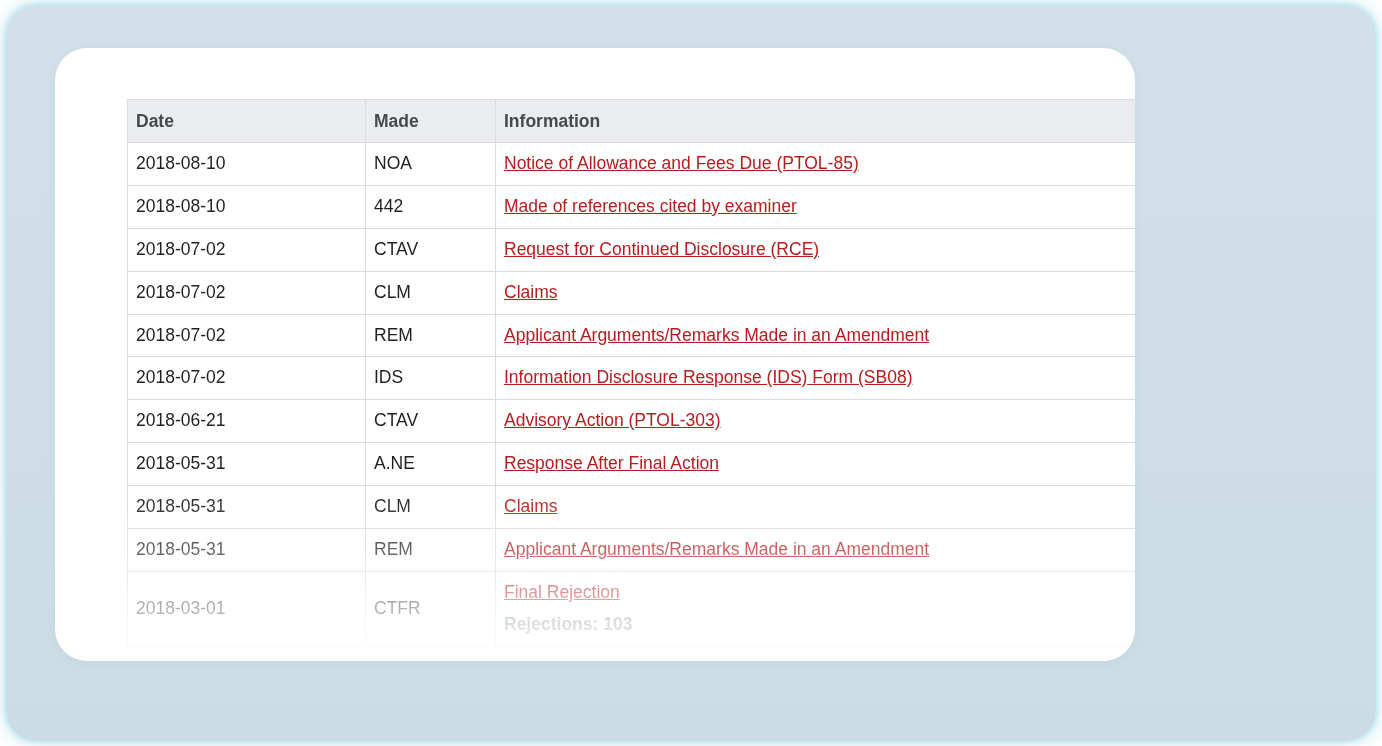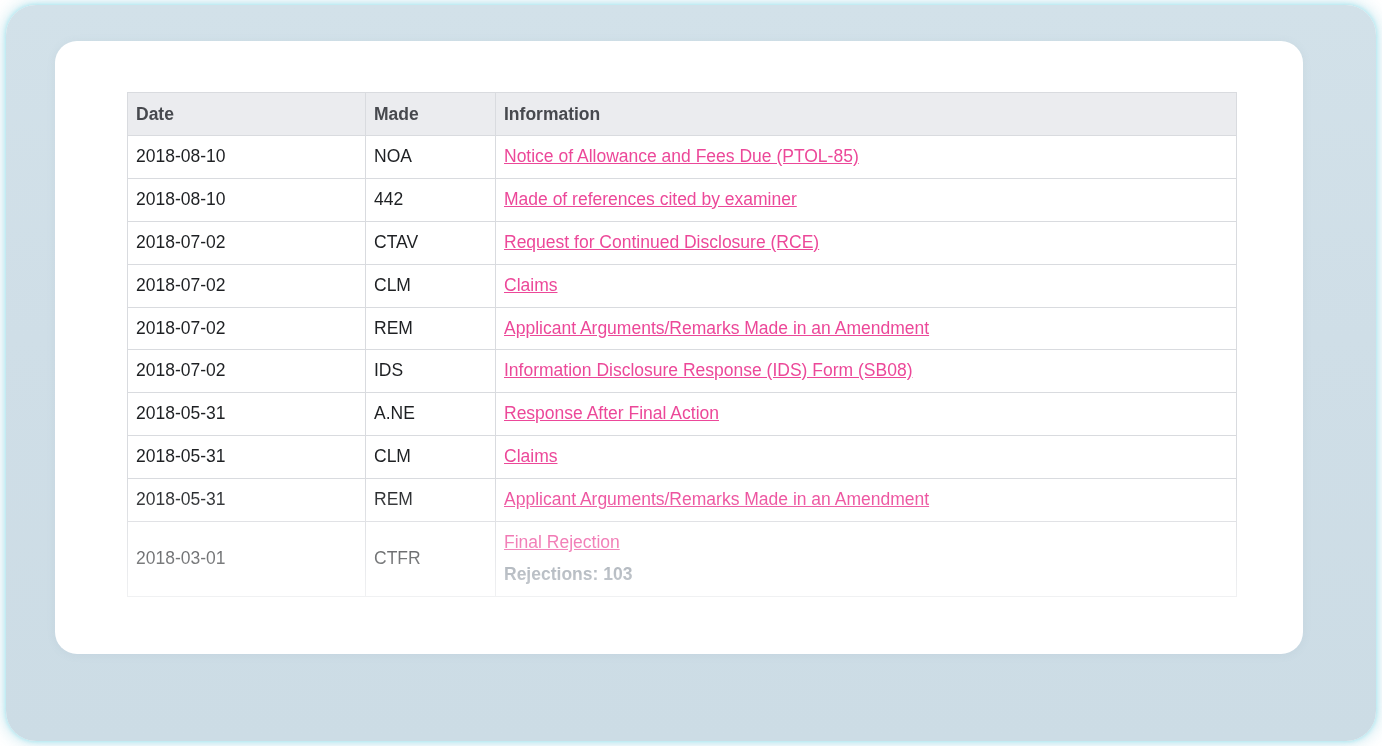--- a/index.html
+++ b/index.html
@@ -21,10 +21,10 @@
   }
   .card {
     position: absolute;
-    left: 49px; top: 36px;
-    width: 1248px; height: 613px;
+    left: 49px; top: 43px;
+    width: 1080px; height: 613px;
     background: #ffffff;
-    border-radius: 22px;
+    border-radius: 32px;
     box-shadow: 0 1px 8px rgba(120, 150, 170, 0.10);
     overflow: hidden;
   }

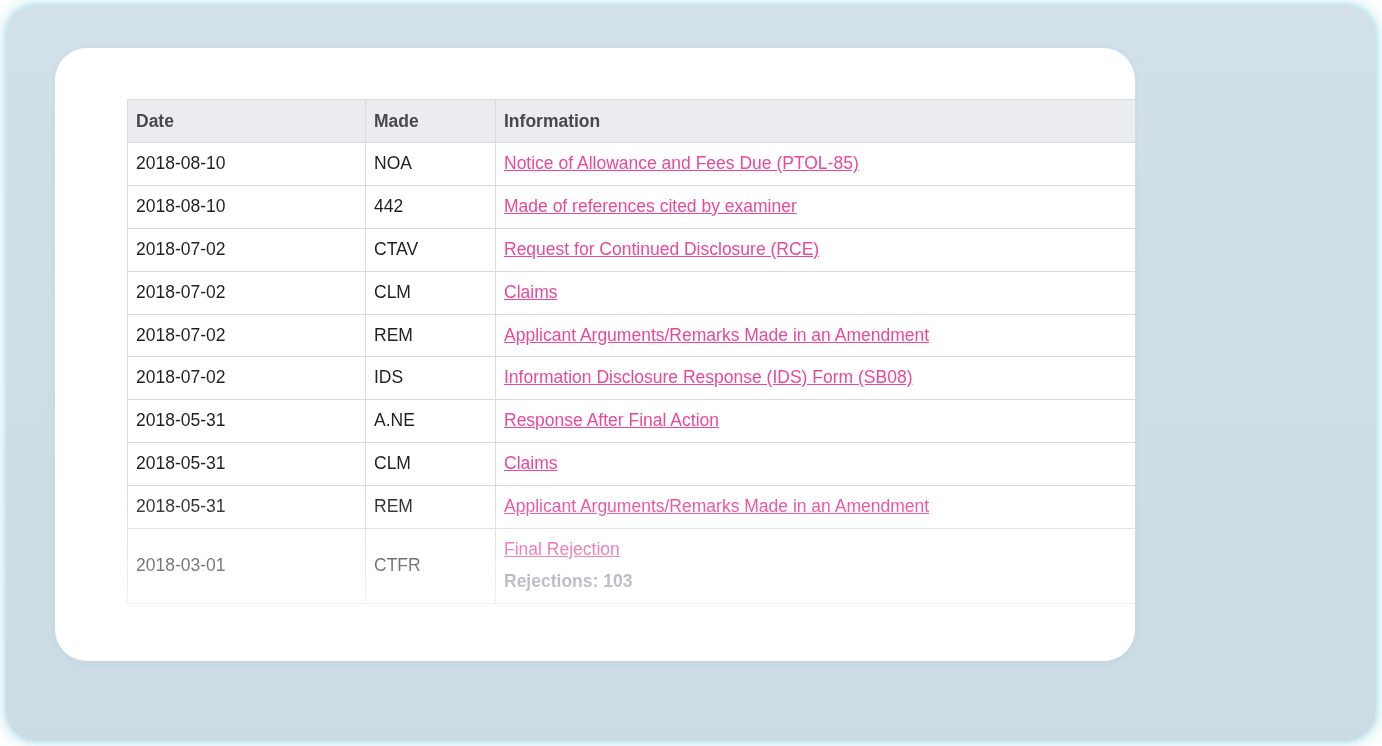--- a/index.html
+++ b/index.html
@@ -62,7 +62,7 @@
     margin-top: 18px;
   }
   a.doc-link {
-    color: #ec4899;
+    color: #b91c1c;
     text-decoration: underline;
     cursor: pointer;
   }

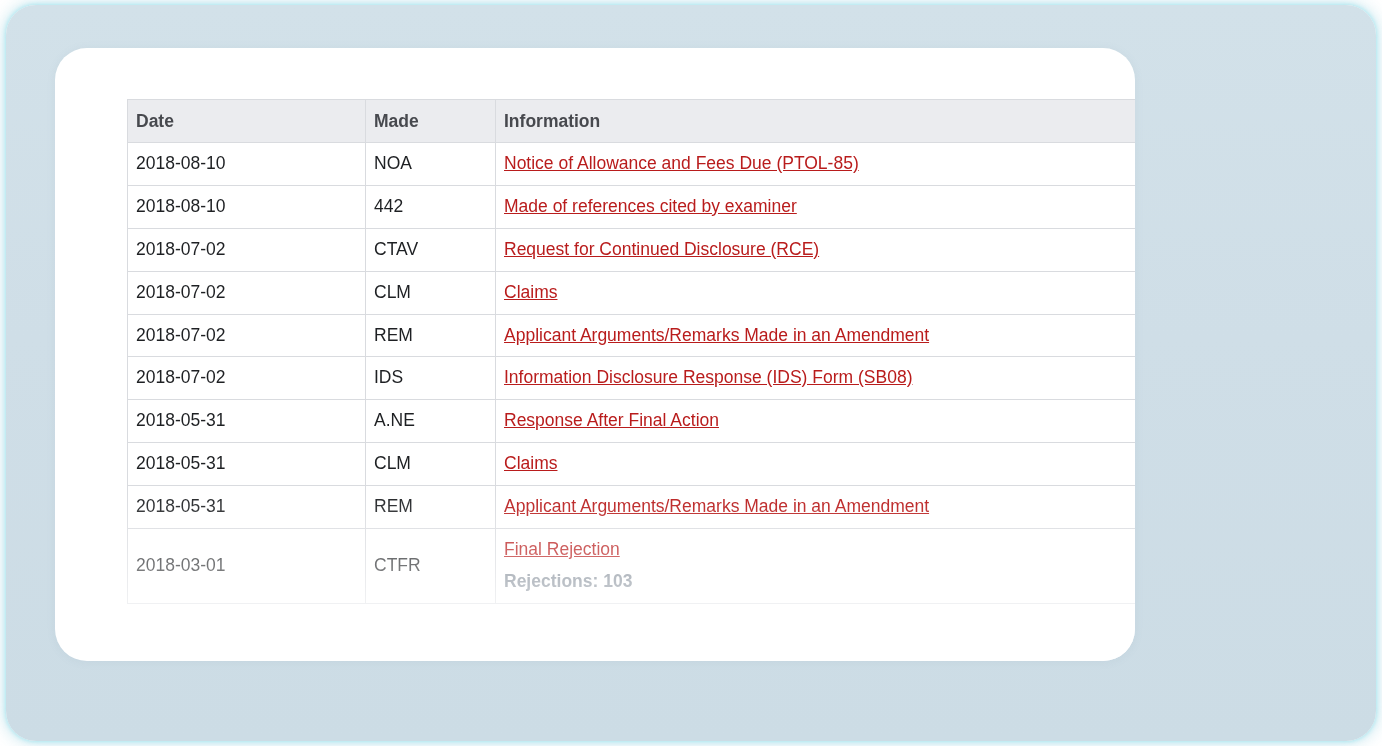--- a/index.html
+++ b/index.html
@@ -155,6 +155,14 @@
     </td>
   </tr>
             <tr>
+    <td>2018-06-21</td>
+    <td>CTAV</td>
+    <td>
+      <a href="#" class="doc-link">Advisory Action (PTOL-303)</a>
+      
+    </td>
+  </tr>
+            <tr>
     <td>2018-05-31</td>
     <td>A.NE</td>
     <td>

